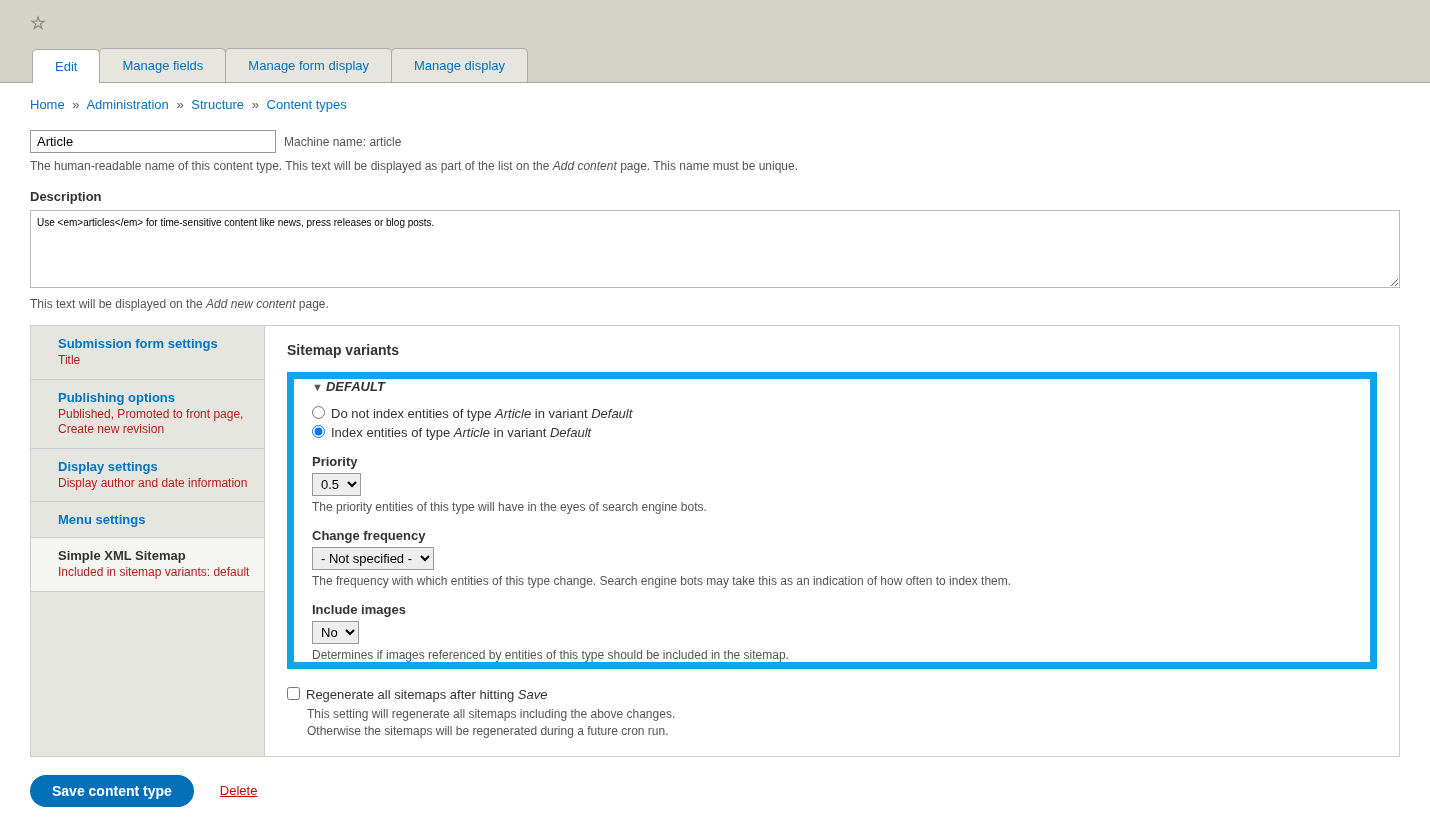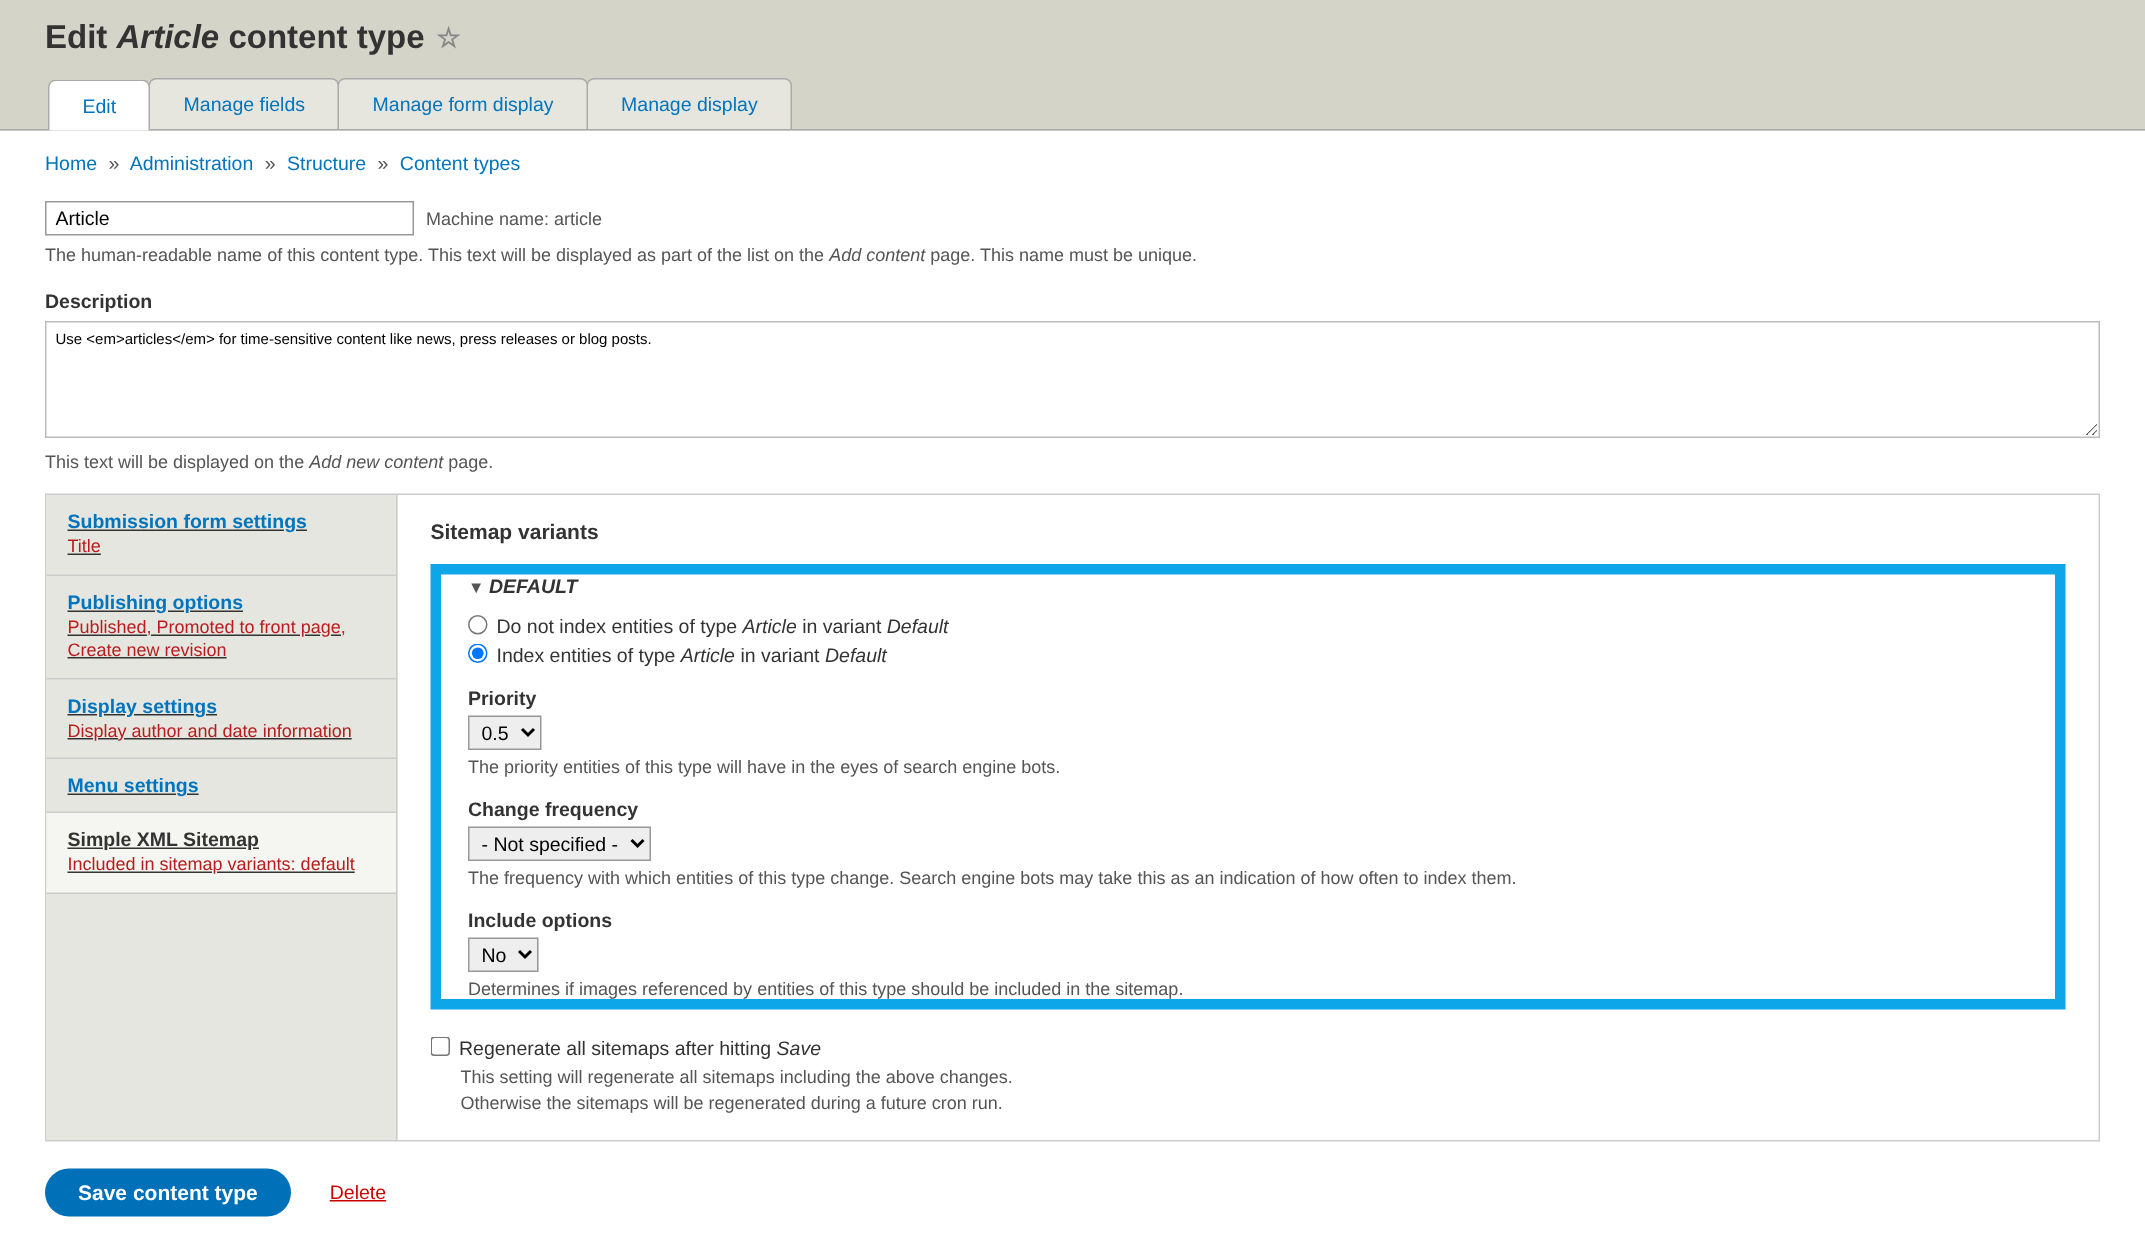--- a/index.html
+++ b/index.html
@@ -76,9 +76,6 @@
 
 <div class="header-region">
   <h1 class="page-title">
-    <span>
-      <span>Edit </span><em>Article</em><span> content type</span>
-    </span>
     <span class="star-icon">☆</span>
   </h1>
   <div class="tabs">

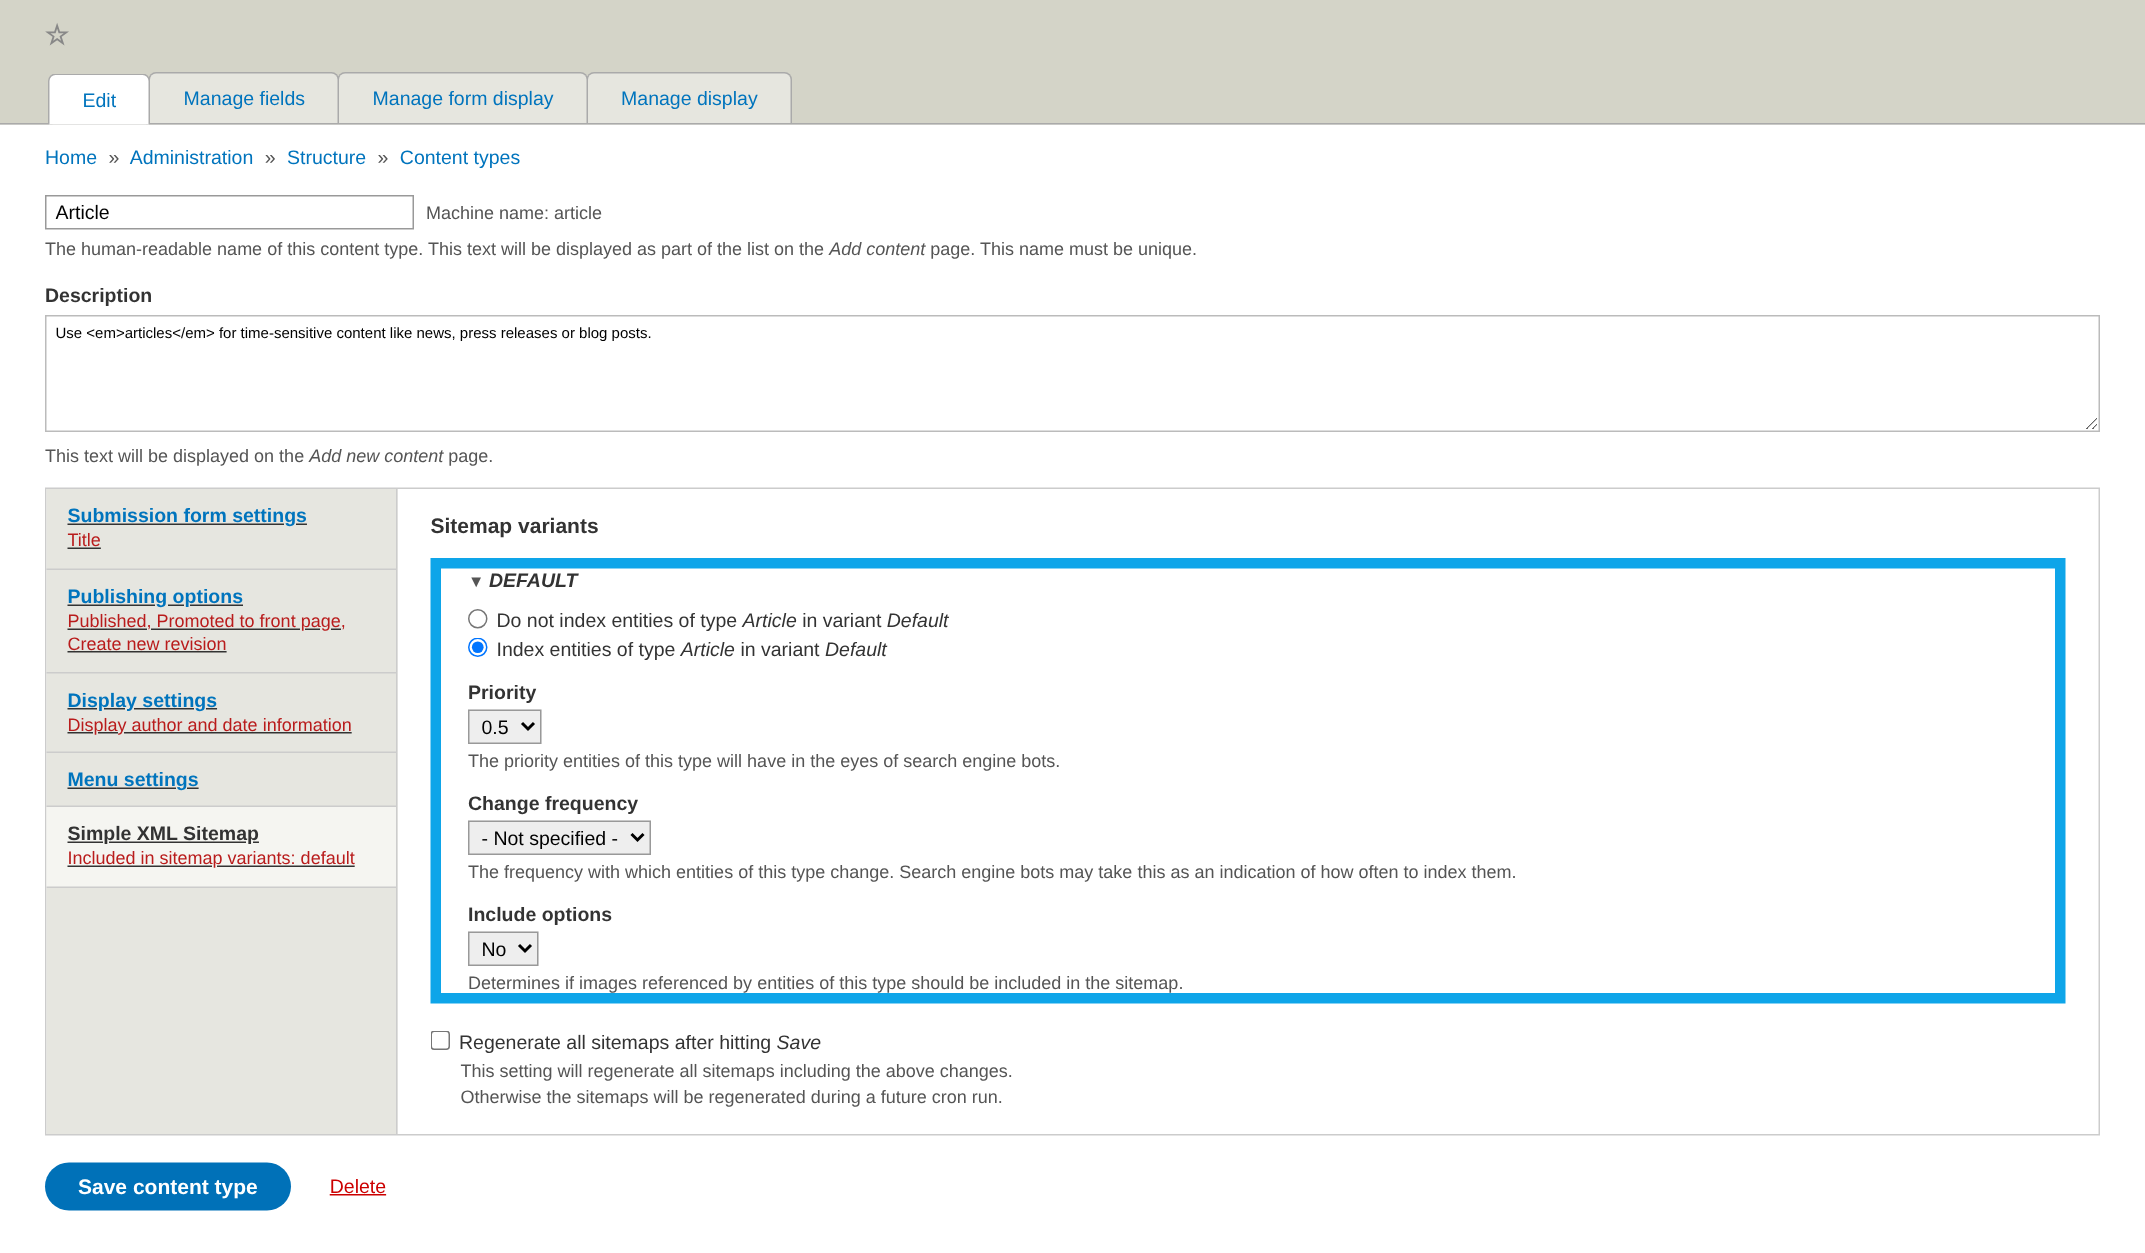--- a/index.html
+++ b/index.html
@@ -39,7 +39,7 @@
 
 .vtabs-wrapper { display: flex; border: 1px solid #ccc; margin-top: 14px; }
 .vtabs-list { width: 234px; background: #e6e6e0; border-right: 1px solid #ccc; }
-.vtab-item { padding: 10px 14px 10px 14px; border-bottom: 1px solid #ccc; cursor: pointer; text-decoration: underline; }
+.vtab-item { padding: 10px 14px 10px 27px; border-bottom: 1px solid #ccc; cursor: pointer; }
 .vtab-item.active { background: #f5f5f1; }
 .vtab-title { color: #0074bd; font-weight: bold; font-size: 13px; }
 .vtab-item.active .vtab-title { color: #333; }

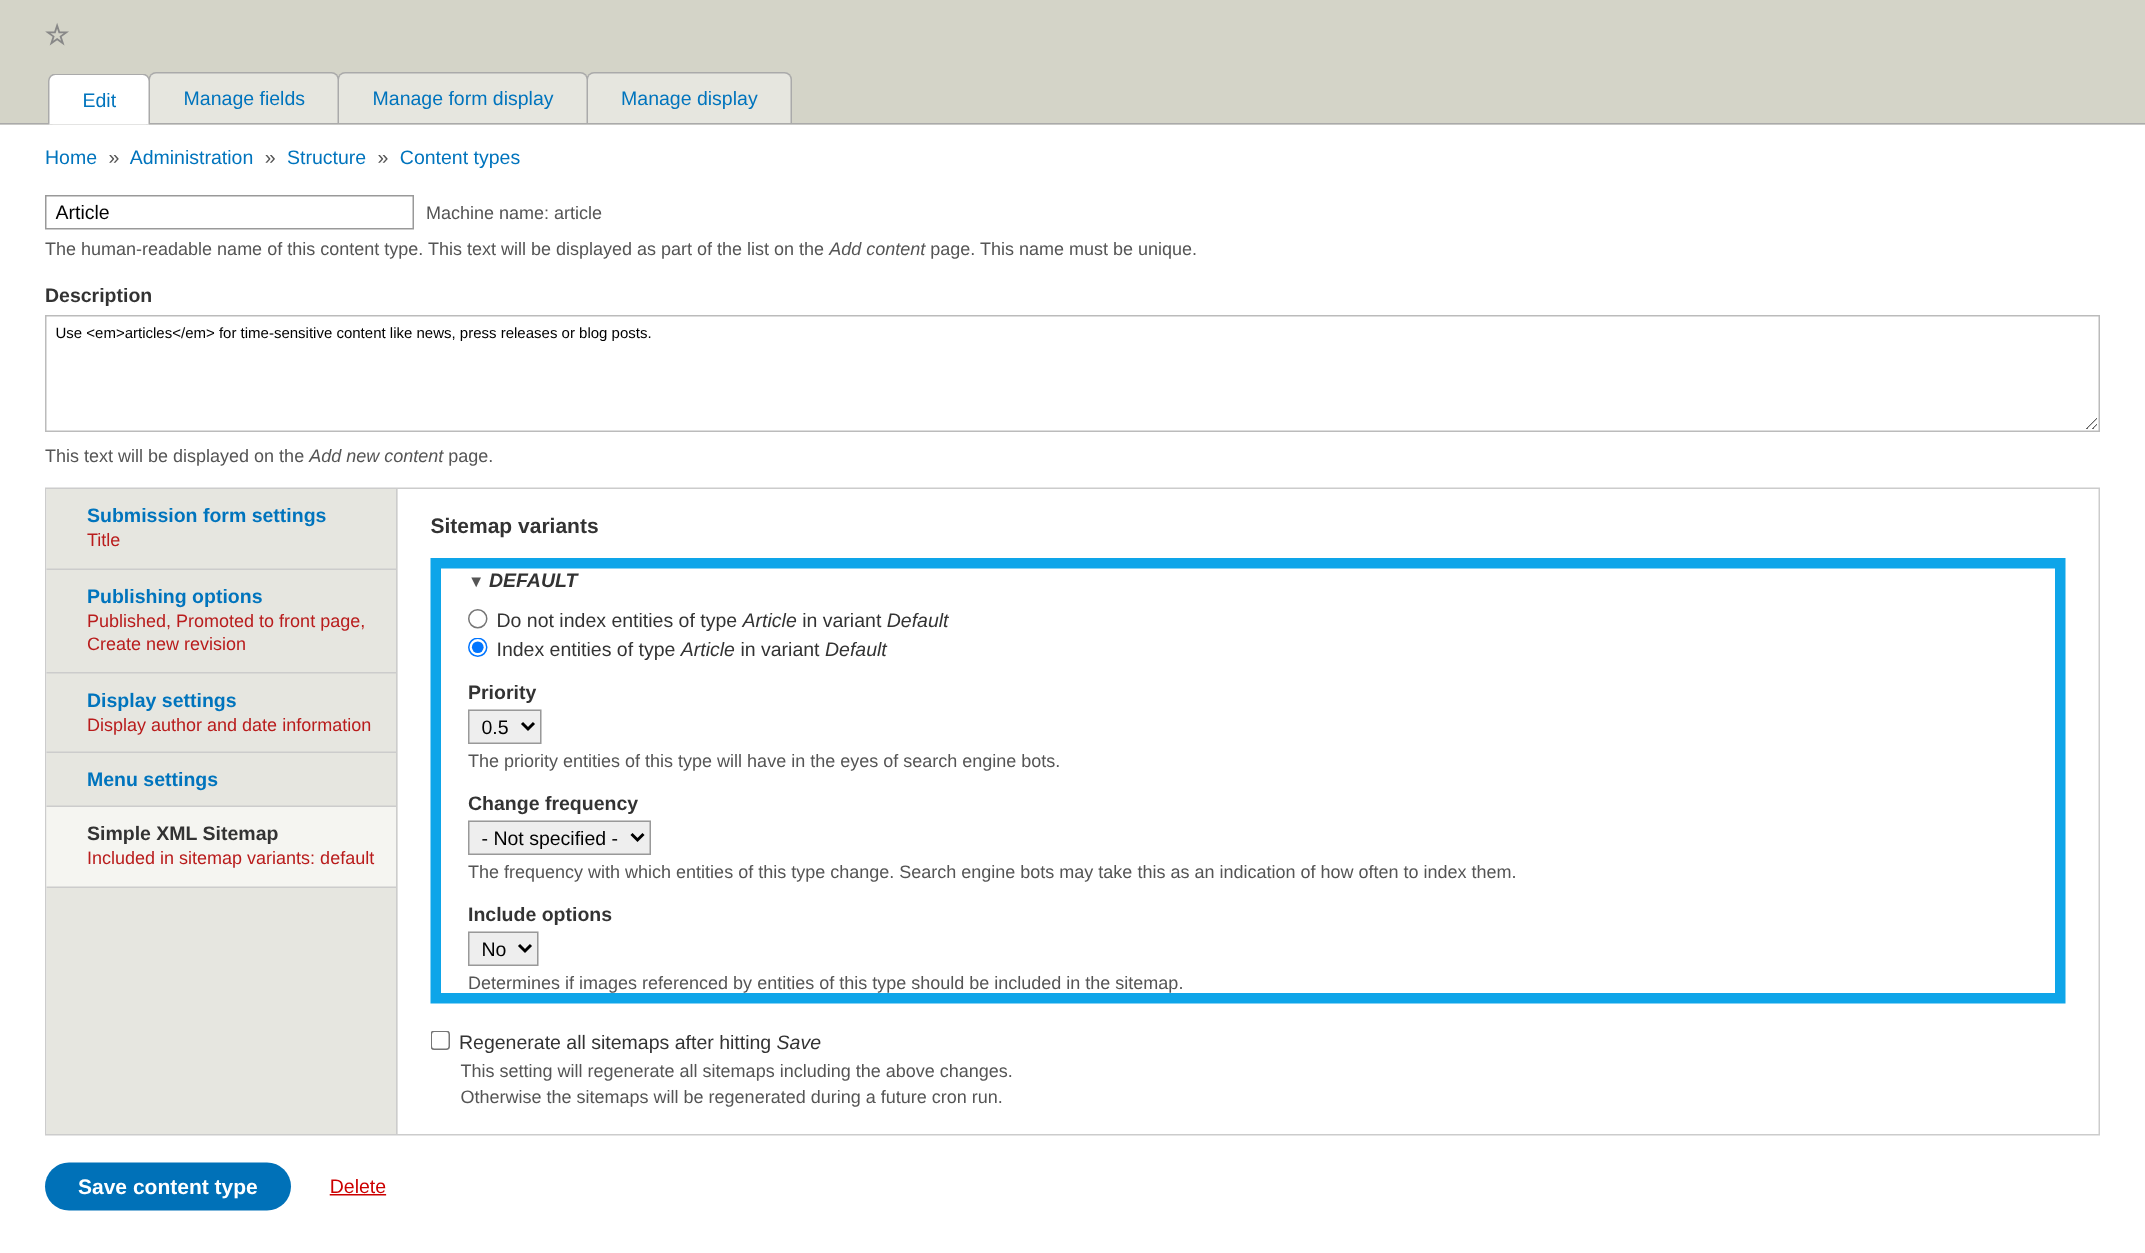--- a/index.html
+++ b/index.html
@@ -169,7 +169,7 @@
         </select>
         <div class="sub-help">The frequency with which entities of this type change. Search engine bots may take this as an indication of how often to index them.</div>
 
-        <div class="sub-label">Include options</div>
+        <div class="sub-label">Include images</div>
         <select class="small-select">
           <option>No</option>
         </select>

